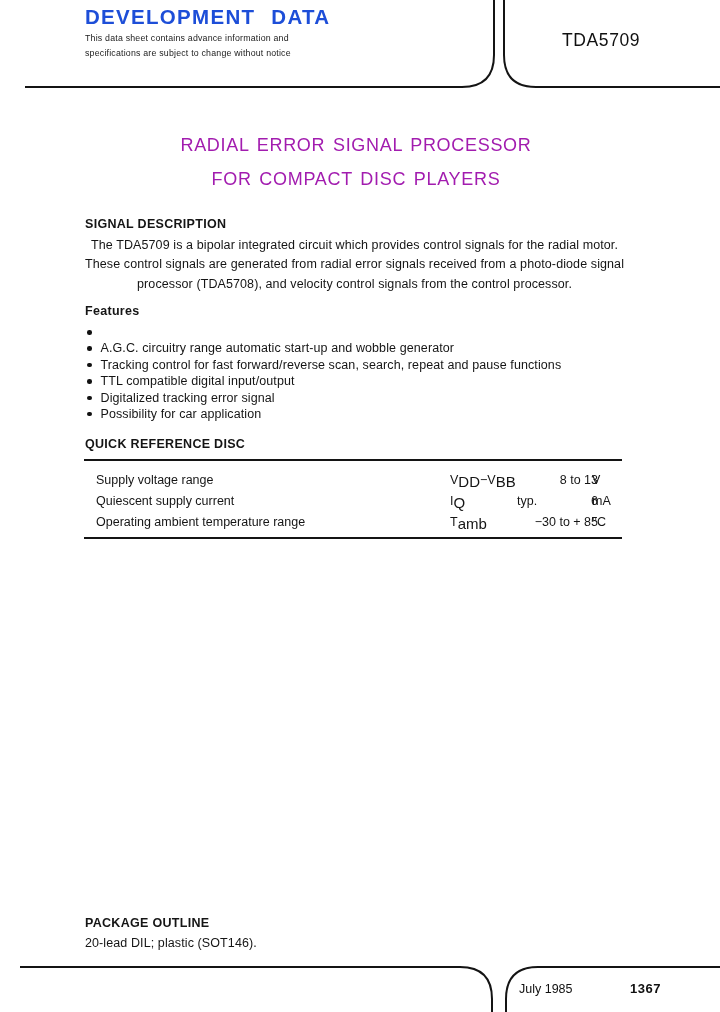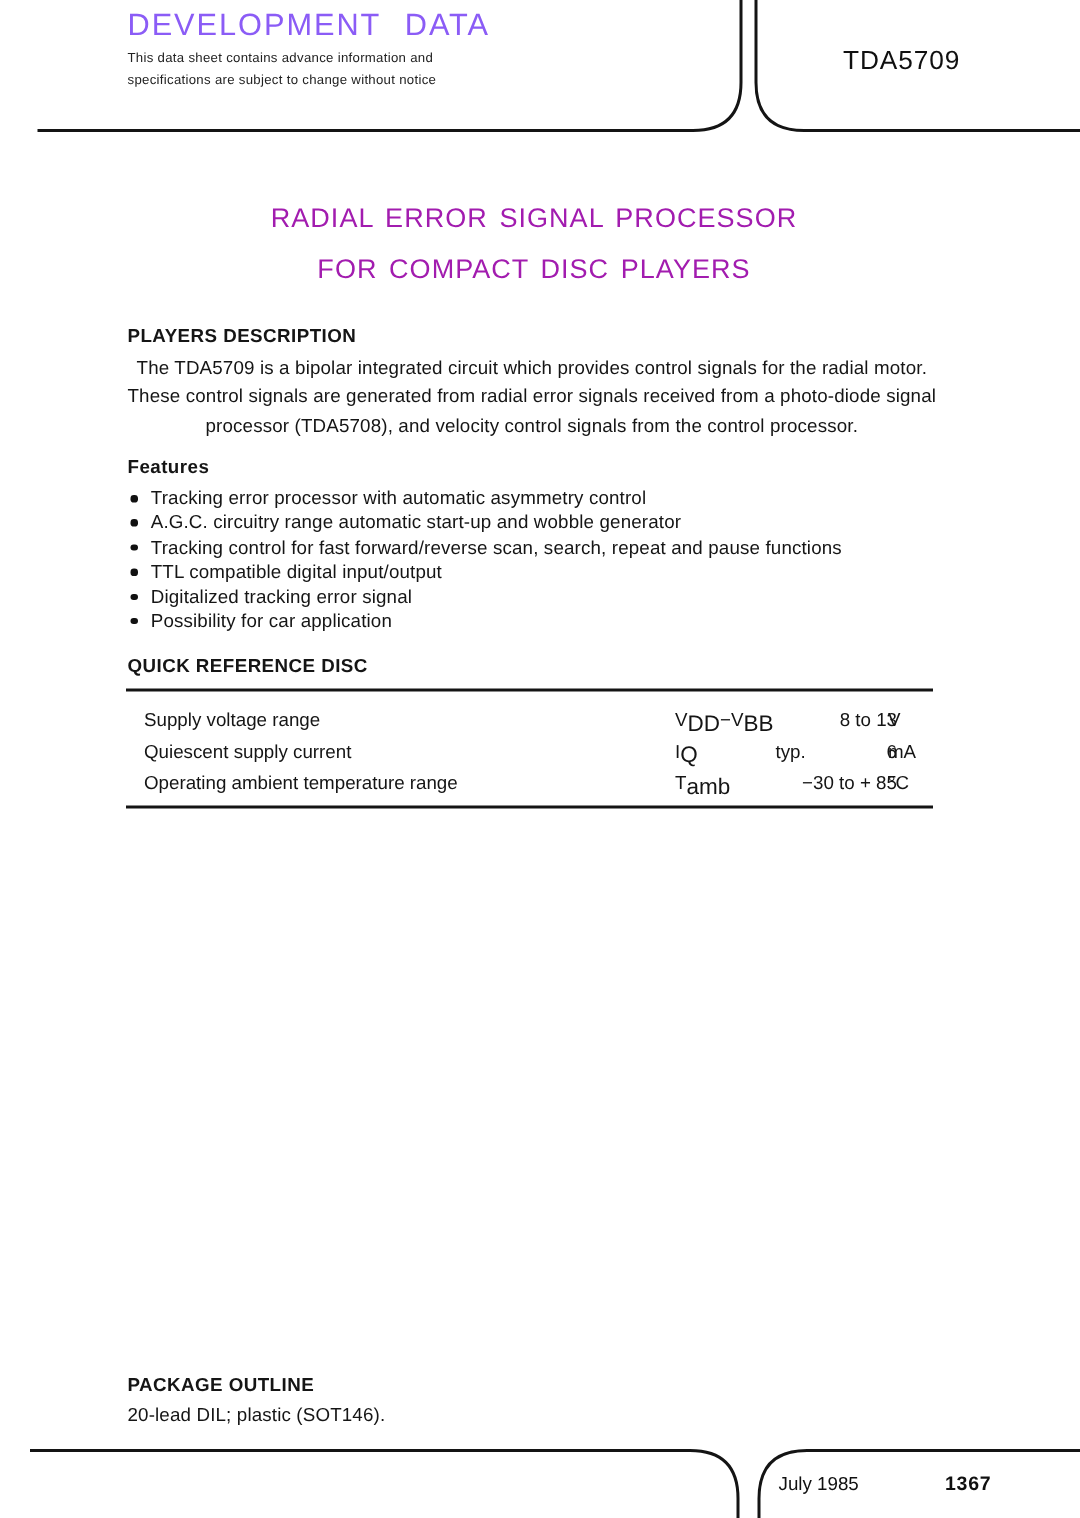--- a/index.html
+++ b/index.html
@@ -12,8 +12,8 @@
 
   
   .banner-title {
-    left:85px; top:5px; font-size:20.5px; font-weight:400;
-    letter-spacing:1.3px; word-spacing:9px; color:#8b5cf6;
+    left:85px; top:5px; font-size:20.5px; font-weight:700;
+    letter-spacing:1.3px; word-spacing:9px; color:#1d4ed8;
   }
   .banner-note {
     left:85px; top:31px; font-size:8.8px; line-height:14.8px;

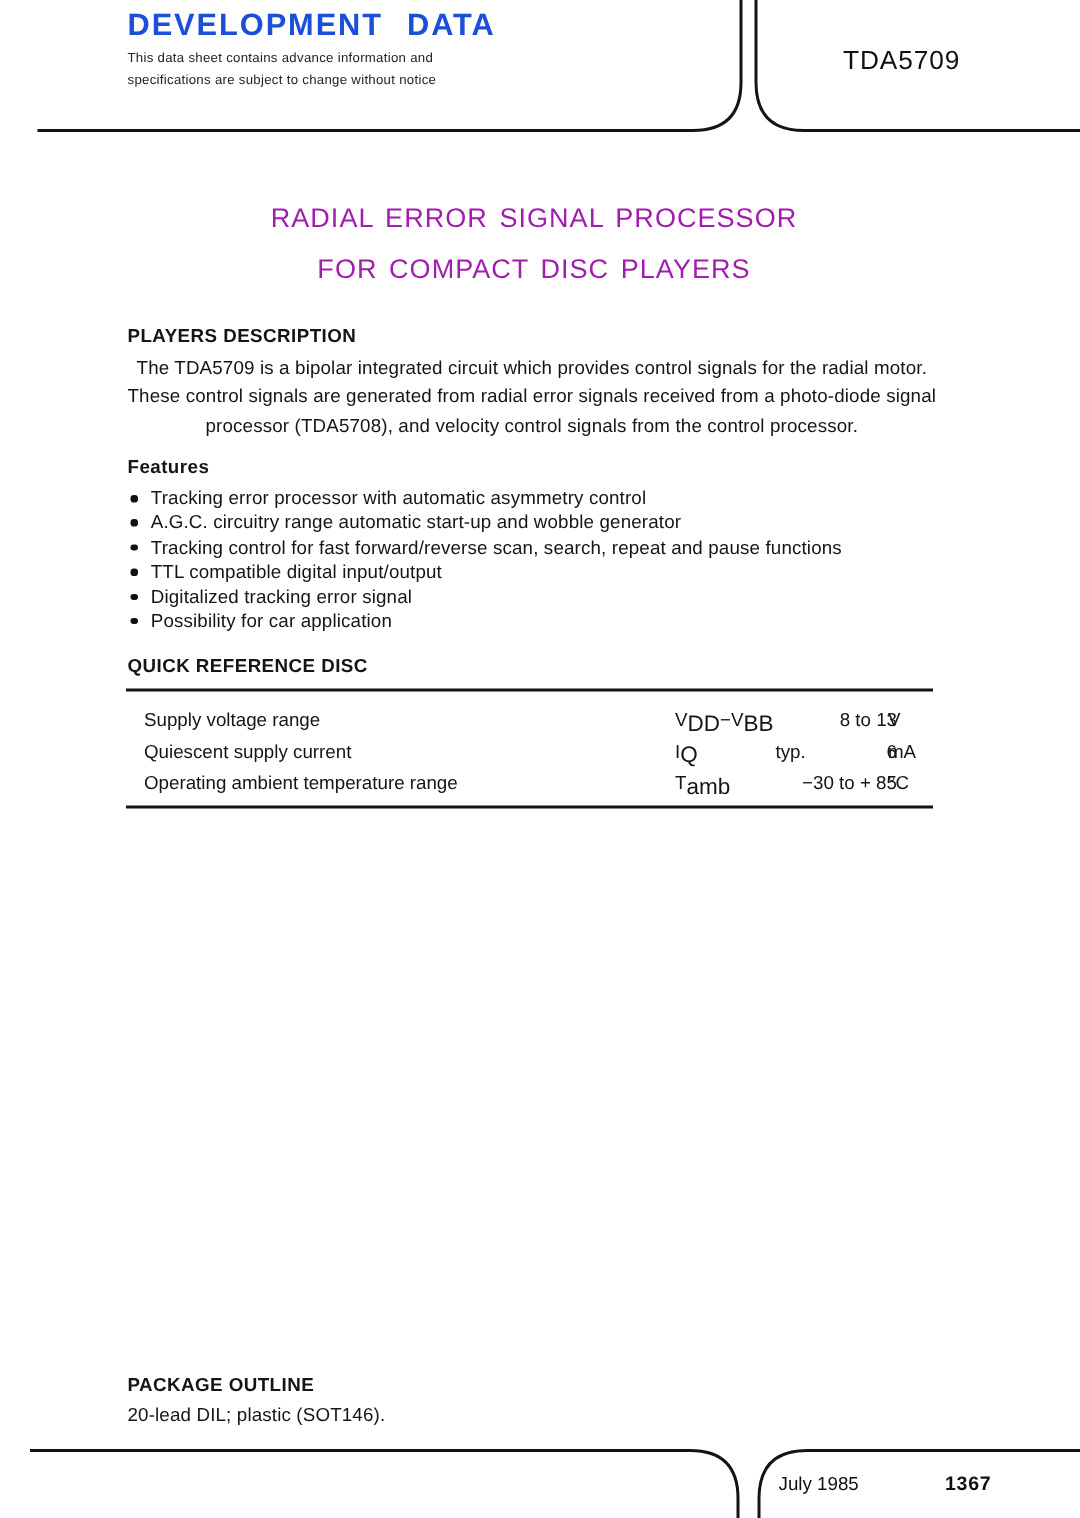--- a/index.html
+++ b/index.html
@@ -82,7 +82,7 @@
   <div>FOR COMPACT DISC PLAYERS</div>
 </div>
 
-<div class="abs sec-heading" style="left:85px; top:217px;">PLAYERS DESCRIPTION</div>
+<div class="abs sec-heading" style="left:85px; top:217px;">SIGNAL DESCRIPTION</div>
 <div class="abs body-text gd-lines">
   <div>The TDA5709 is a bipolar integrated circuit which provides control signals for the radial motor.</div>
   <div>These control signals are generated from radial error signals received from a photo-diode signal</div>

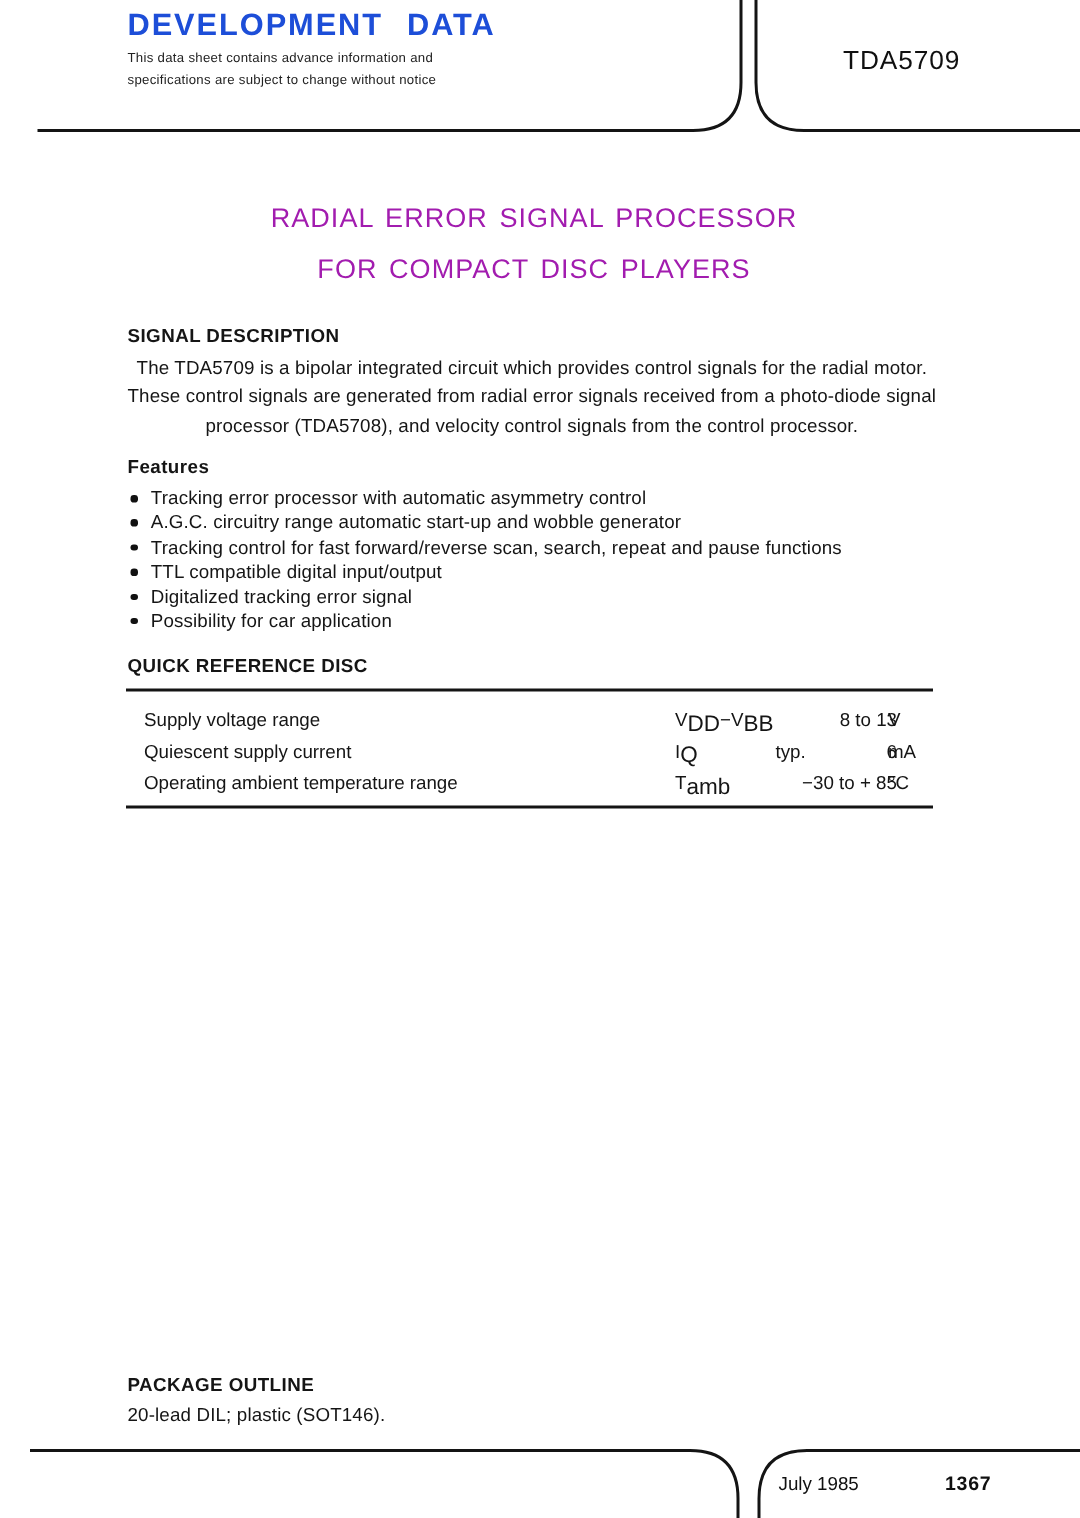--- a/index.html
+++ b/index.html
@@ -93,7 +93,6 @@
 <div class="abs body-text feat-list">
   <div class="feat-item">
     <span class="bullet"></span>
-    <span>Tracking error processor with automatic asymmetry control</span>
   </div>
   <div class="feat-item">
     <span class="bullet"></span>

